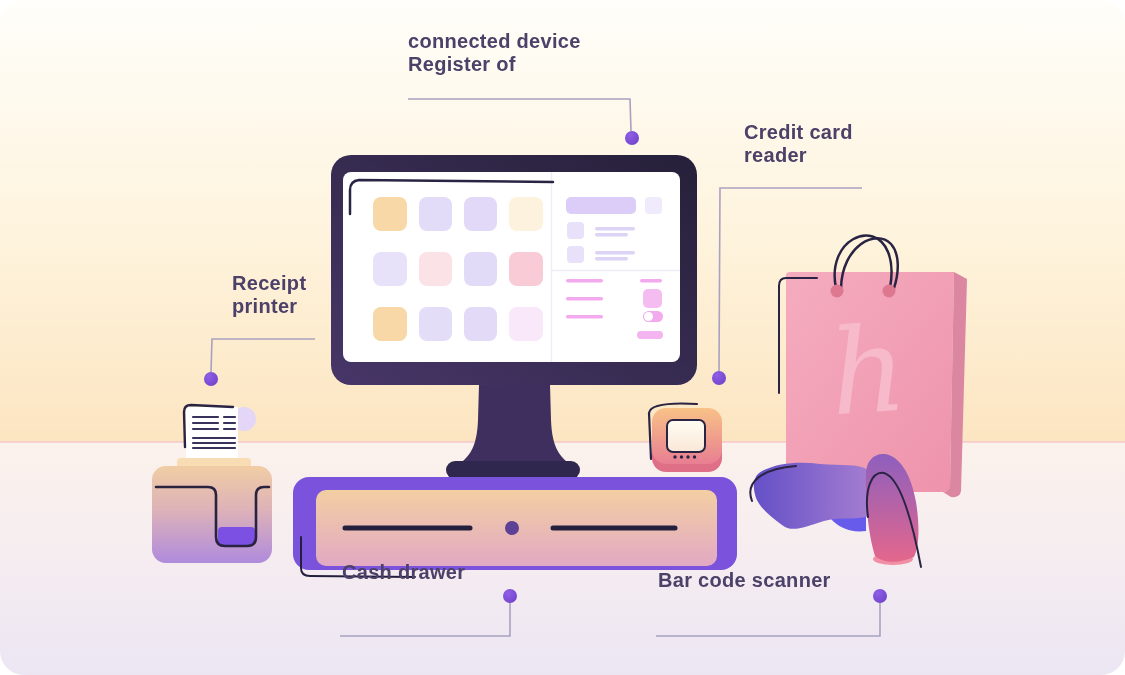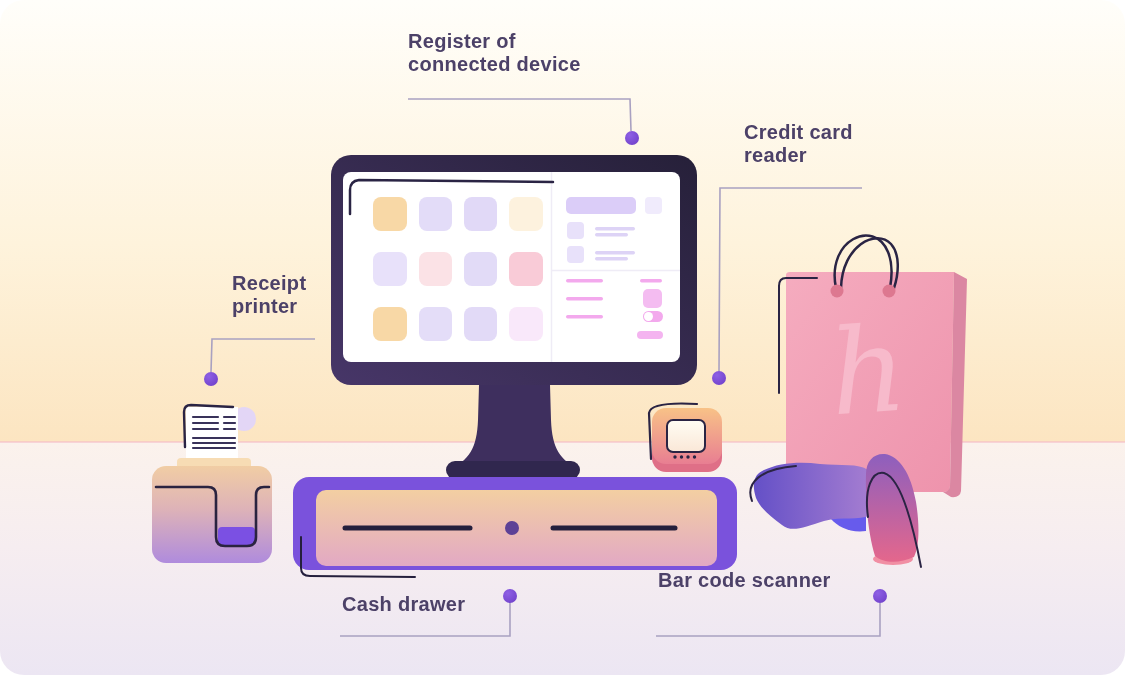--- a/index.html
+++ b/index.html
@@ -194,8 +194,8 @@
   </svg>
 
   <div class="label" style="left:408px;top:30px;">
+    <span>connected device</span>
     <span>Register of</span>
-    <span>connected device</span>
   </div>
   <div class="label" style="left:232px;top:272px;">
     <span>Receipt</span>

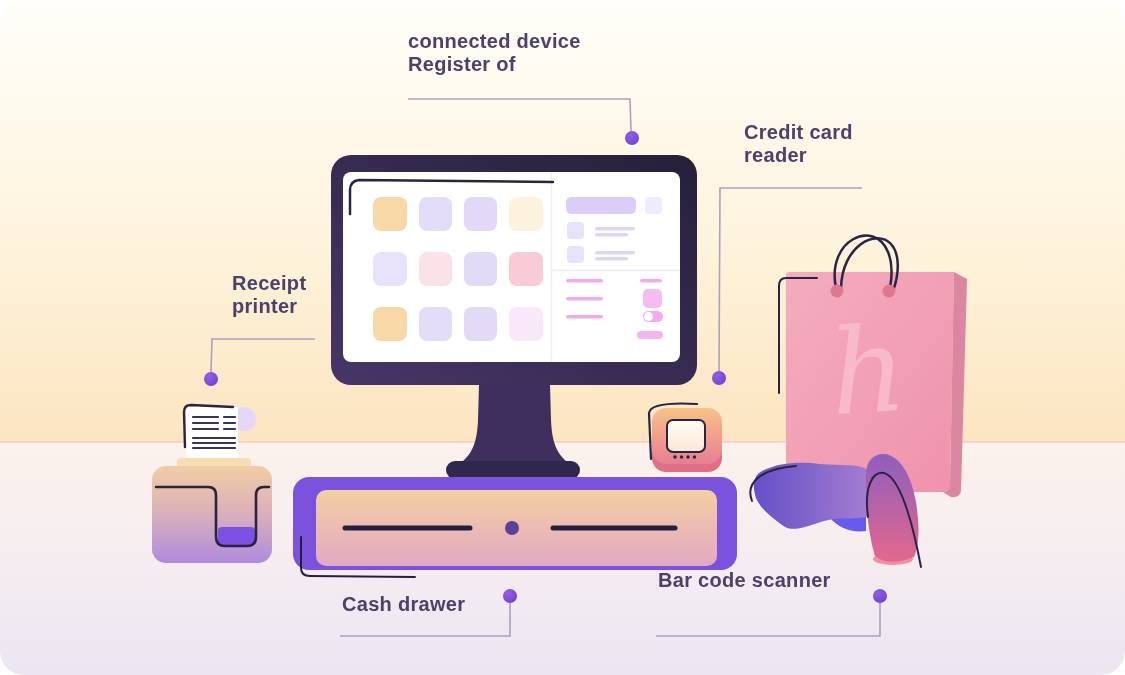--- a/index.html
+++ b/index.html
@@ -205,7 +205,7 @@
     <span>Credit card</span>
     <span>reader</span>
   </div>
-  <div class="label" style="left:342px;top:593px;">
+  <div class="label" style="left:342px;top:561px;">
     <span>Cash drawer</span>
   </div>
   <div class="label" style="left:658px;top:569px;">

